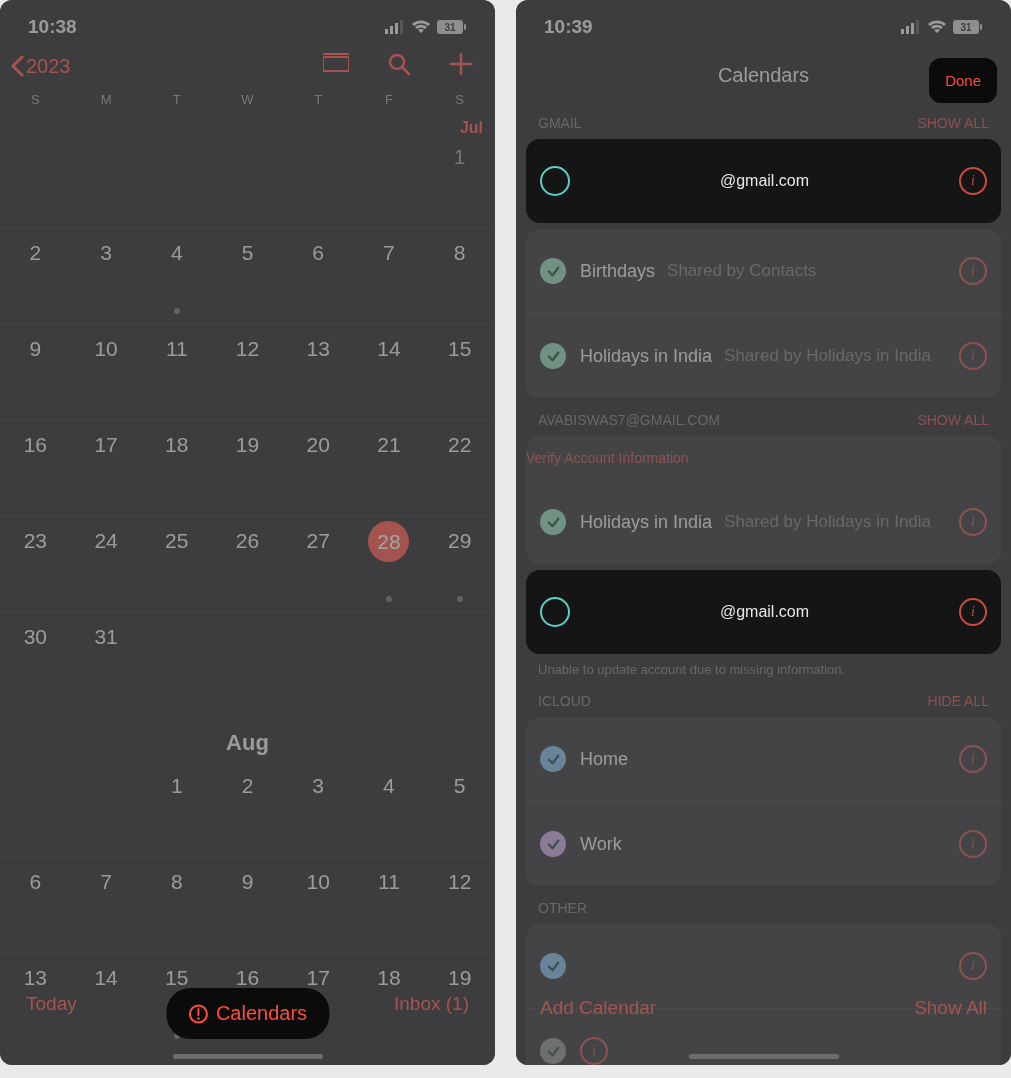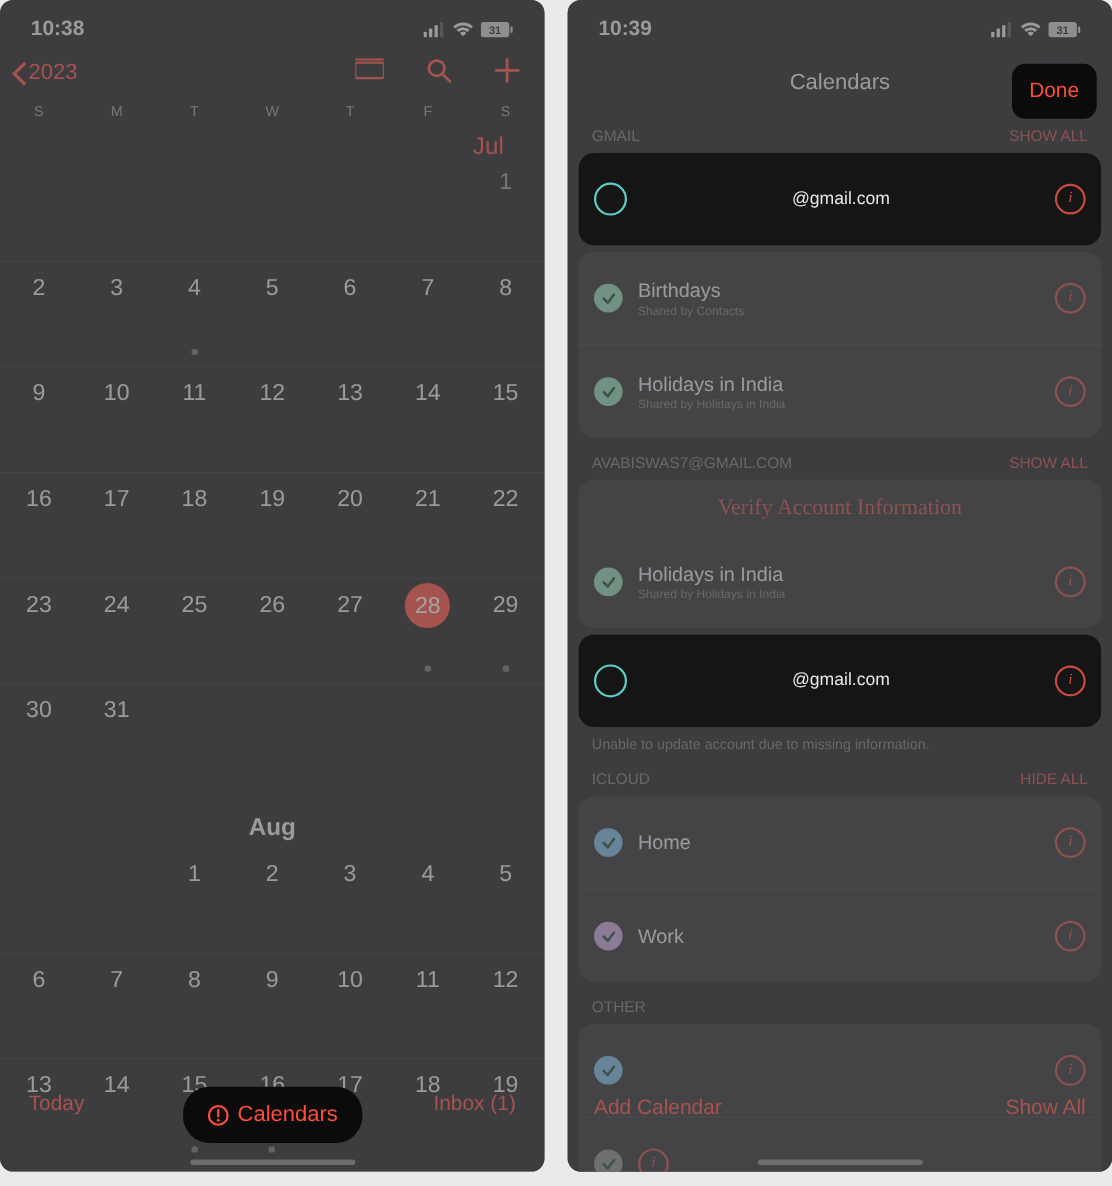--- a/index.html
+++ b/index.html
@@ -52,7 +52,7 @@
   
   .sheet-hdr{display:flex;align-items:center;justify-content:center;position:relative;margin-top:22px;padding:0 18px 14px;}
   .sheet-title{font-size:20px;color:var(--text-main);}
-  .done-btn{position:absolute;right:14px;top:-6px;background:#0b0b0c;border-radius:12px;padding:14px 16px;color:var(--red);font-size:19px;font-weight:500;z-index:60;}
+  .done-btn{position:absolute;right:14px;top:-6px;background:#0b0b0c;border-radius:12px;padding:14px 16px;color:var(--red);font-size:15px;font-weight:500;z-index:60;}
   .section-hdr{display:flex;justify-content:space-between;padding:14px 22px 8px 22px;font-size:14px;color:var(--text-faded);align-items:flex-end;}
   .section-hdr .action{color:var(--red-dim);}
   .list{margin:0 10px;background:var(--bg-dim);border-radius:14px;overflow:hidden;}

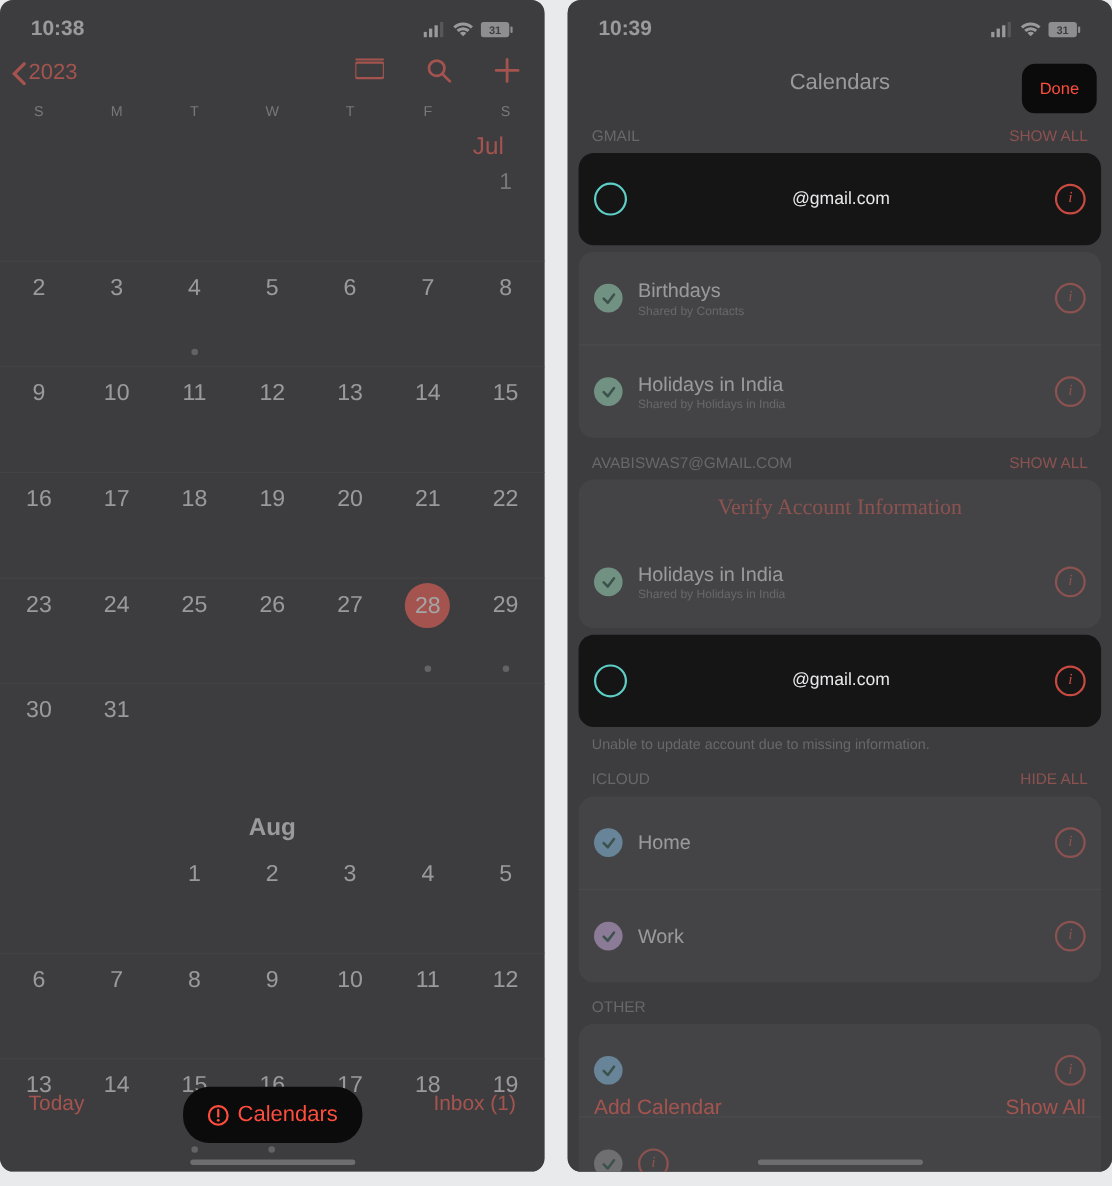--- a/index.html
+++ b/index.html
@@ -37,7 +37,7 @@
   
   .wkdays{display:grid;grid-template-columns:repeat(7,1fr);text-align:center;font-size:13px;color:var(--text-dim);padding:6px 0 4px;}
   
-  .month-label{text-align:right;padding-right:37px;color:var(--red);font-weight:400;font-size:22px;margin:8px 0 -4px;}
+  .month-label{text-align:right;padding-right:12px;color:var(--red);font-weight:700;font-size:16px;margin:8px 0 -4px;}
   .month-label.center{text-align:center;padding-right:0;color:var(--text-main);font-size:22px;font-weight:600;margin:22px 0 6px;}
   .grid{display:grid;grid-template-columns:repeat(7,1fr);}
   .cell{height:83px;display:flex;flex-direction:column;align-items:center;justify-content:flex-start;padding-top:12px;font-size:21px;color:var(--text-dim);position:relative;}

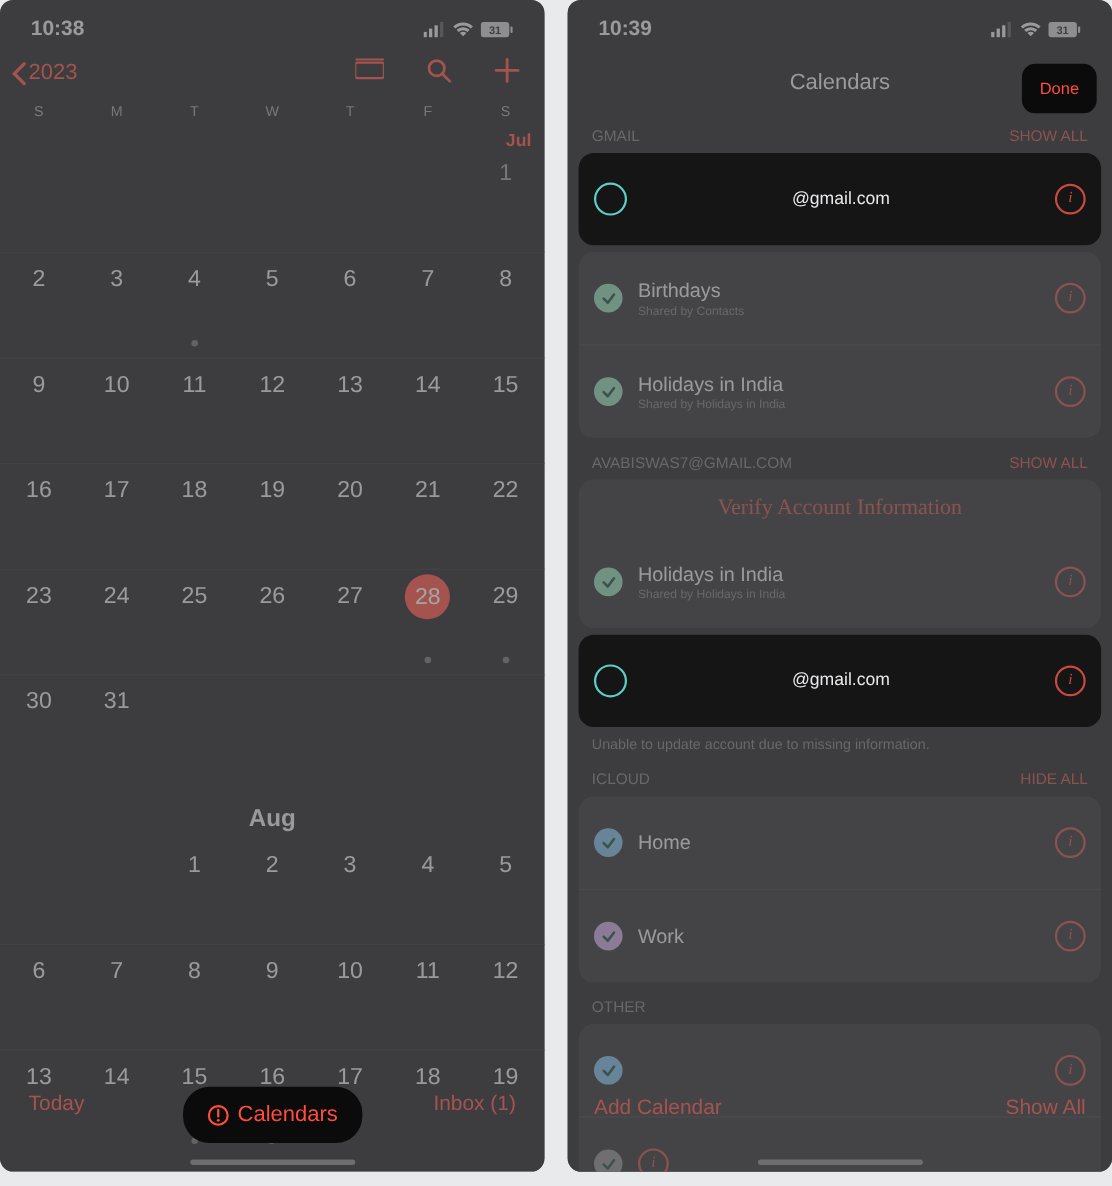--- a/index.html
+++ b/index.html
@@ -65,7 +65,7 @@
   .check.blue{background:var(--blue);}
   .check.purple{background:var(--purple);}
   .check.grey{background:var(--grey);}
-  .row .titlebox{flex:1;display:flex;flex-direction:column;gap:2px;}
+  .row .titlebox{flex:1;display:flex;gap:12px;}
   .row .titlebox .t{font-size:18px;color:var(--text-main);}
   .row .titlebox .s{font-size:11px;color:var(--text-faded);}
   .row.center .t{text-align:center;flex:1;}

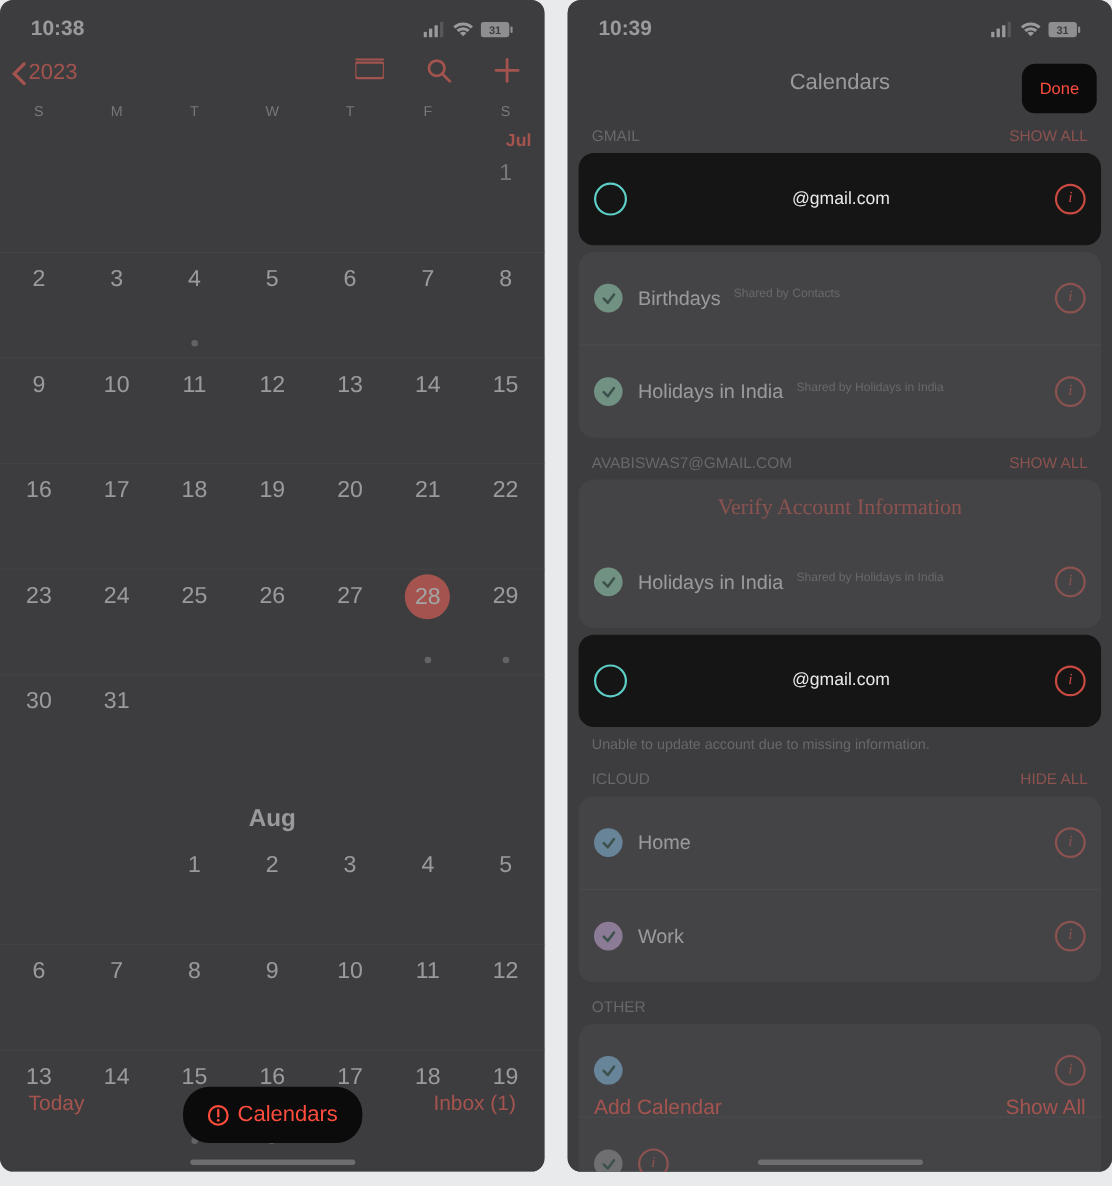--- a/index.html
+++ b/index.html
@@ -67,7 +67,7 @@
   .check.grey{background:var(--grey);}
   .row .titlebox{flex:1;display:flex;gap:12px;}
   .row .titlebox .t{font-size:18px;color:var(--text-main);}
-  .row .titlebox .s{font-size:11px;color:var(--text-faded);}
+  .row .titlebox .s{font-size:17px;color:var(--text-faded);}
   .row.center .t{text-align:center;flex:1;}
   .info{width:24px;height:24px;border:2px solid var(--red-dim);border-radius:50%;color:var(--red-dim);display:flex;align-items:center;justify-content:center;font-family:Georgia,serif;font-style:italic;font-size:14px;line-height:1;}
   .highlight{background:#151516;border-radius:14px;margin:0 10px;z-index:60;position:relative;}

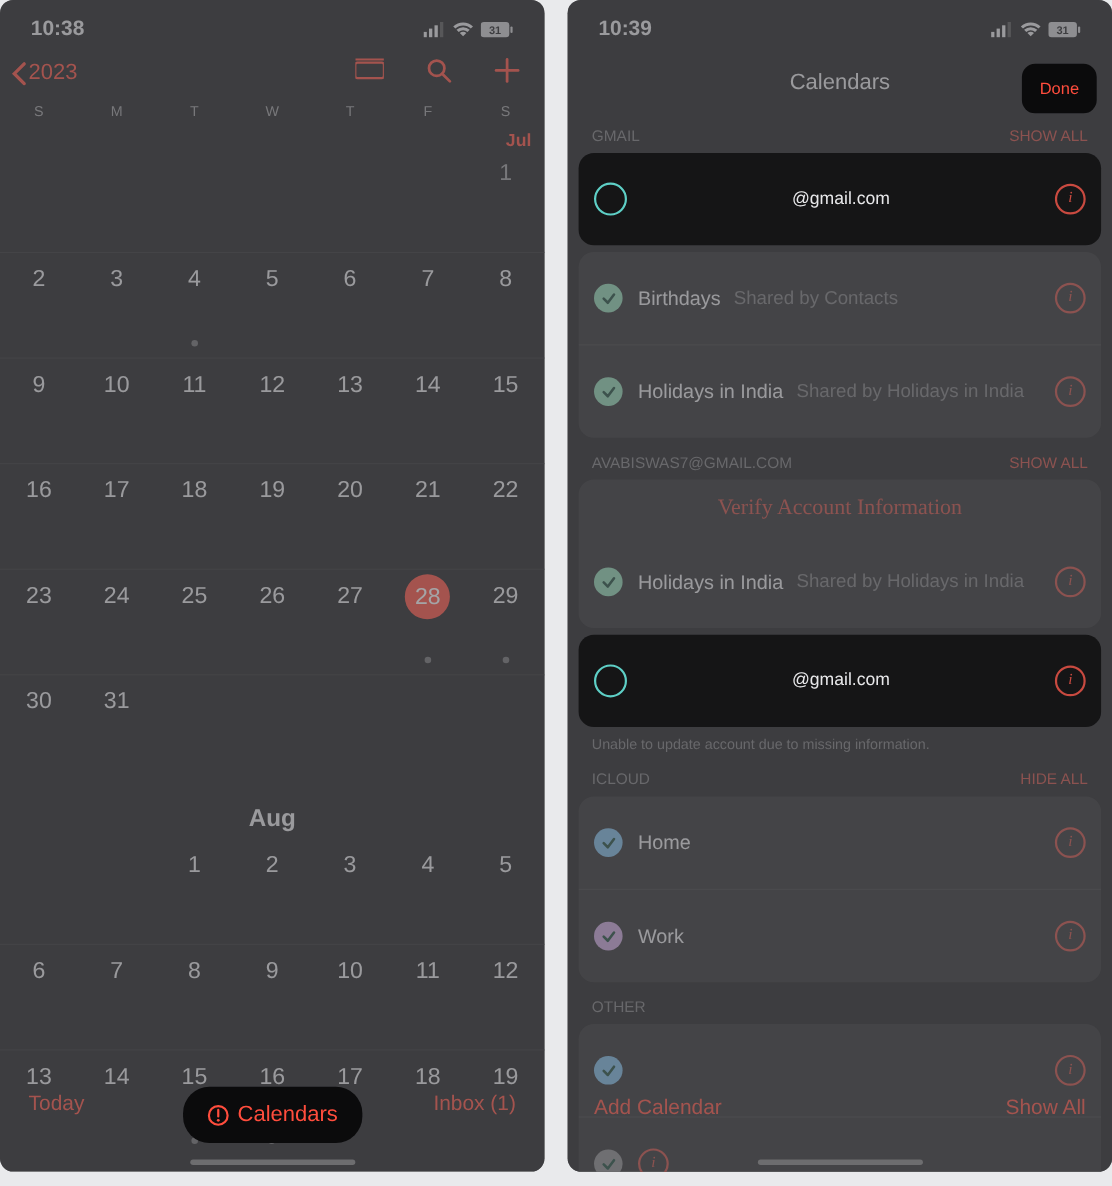--- a/index.html
+++ b/index.html
@@ -72,7 +72,7 @@
   .info{width:24px;height:24px;border:2px solid var(--red-dim);border-radius:50%;color:var(--red-dim);display:flex;align-items:center;justify-content:center;font-family:Georgia,serif;font-style:italic;font-size:14px;line-height:1;}
   .highlight{background:#151516;border-radius:14px;margin:0 10px;z-index:60;position:relative;}
   .highlight .row{border:none;}
-  .verify{color:var(--red-dim);text-align:center;font-size:20px;padding:14px 0;font-family:Liberation Serif, serif;}
+  .verify{color:var(--red-dim);text-align:left;font-size:14px;padding:14px 0;}
   .footer-note{font-size:13px;color:var(--text-faded);padding:8px 22px 2px;}
   .bottom-actions{position:absolute;bottom:0;left:0;right:0;height:86px;display:flex;align-items:center;justify-content:space-between;padding:0 24px 14px;font-size:19px;color:var(--red);gap:48px;}
   .gift-icon{color:var(--red-dim);font-size:16px;margin-right:6px;}

